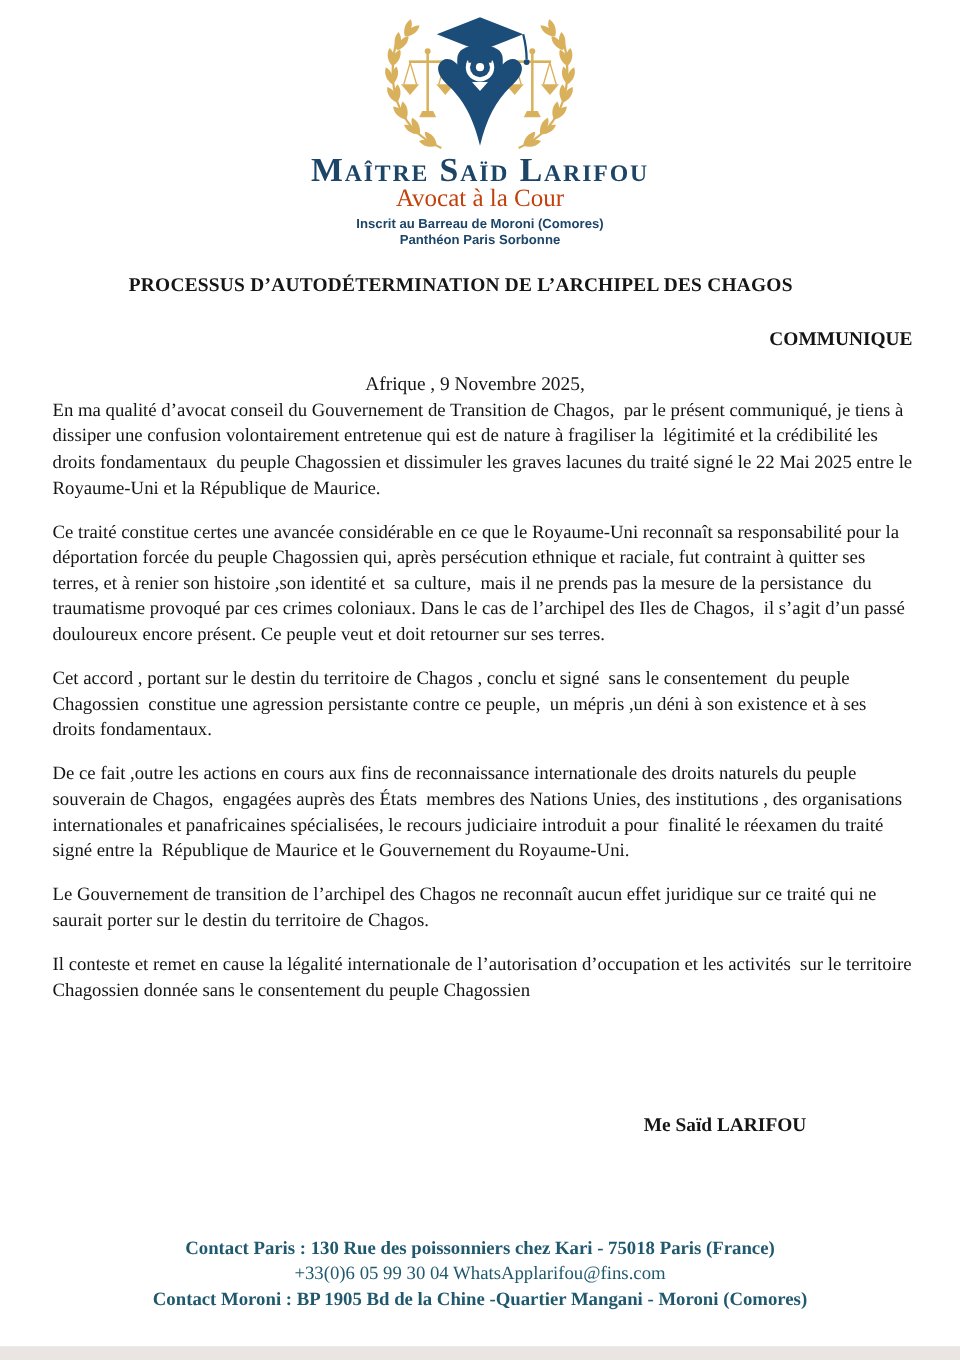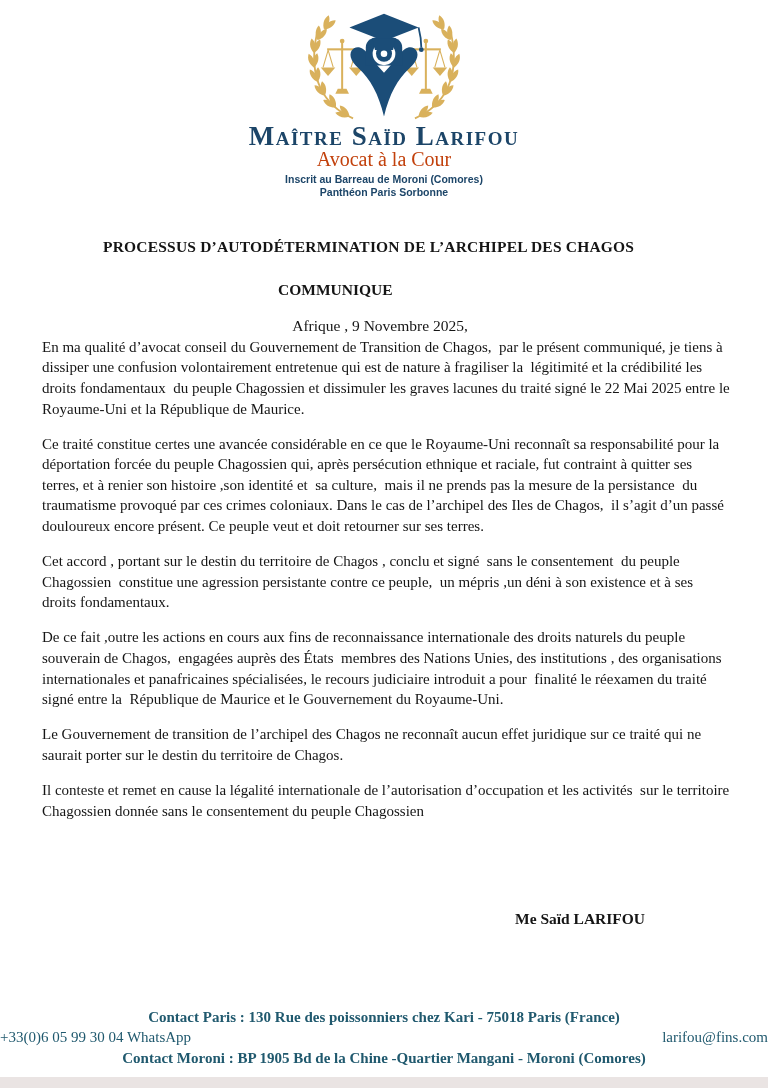--- a/index.html
+++ b/index.html
@@ -39,7 +39,7 @@
   .doc { margin: 0 38px 0 42px; font-size: 15px; line-height: 20.6px; }
   .doc-title {
     font-weight: bold; font-size: 15.5px;
-    margin: 38px 0 0 61px; letter-spacing: 0.2px;
+    margin: 20px 0 0 61px; letter-spacing: 0.2px;
   }
   .doc-subtitle { font-weight: bold; font-size: 15.5px; margin: 22px 0 0 236px; }
   .dateline { text-align: center; margin-top: 16px; padding-right: 12px; font-size: 15.5px; }

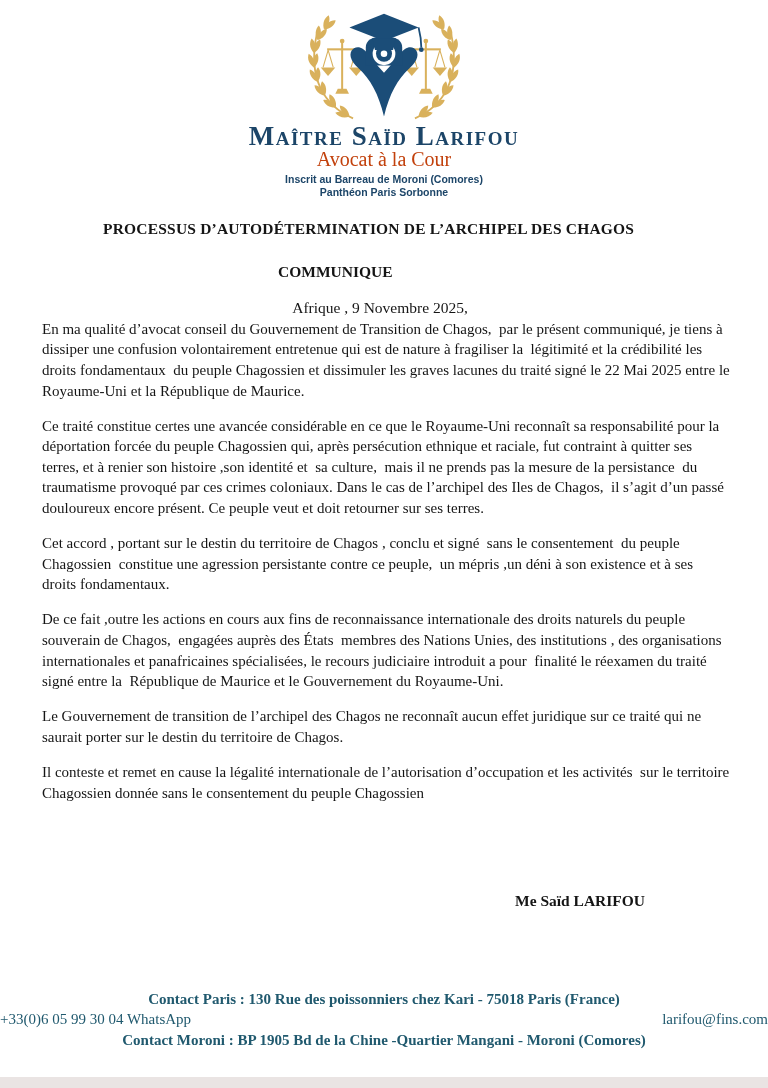--- a/index.html
+++ b/index.html
@@ -41,7 +41,7 @@
     font-weight: bold; font-size: 15.5px;
     margin: 20px 0 0 61px; letter-spacing: 0.2px;
   }
-  .doc-subtitle { font-weight: bold; font-size: 15.5px; margin: 22px 0 0 236px; }
+  .doc-subtitle { font-weight: bold; font-size: 15.5px; margin: 22px 0 0 236px; text-align: right; }
   .dateline { text-align: center; margin-top: 16px; padding-right: 12px; font-size: 15.5px; }
   .doc p { margin: 14.5px 0 0 0; white-space: pre-wrap; }
   .doc p.first { margin-top: 0; }

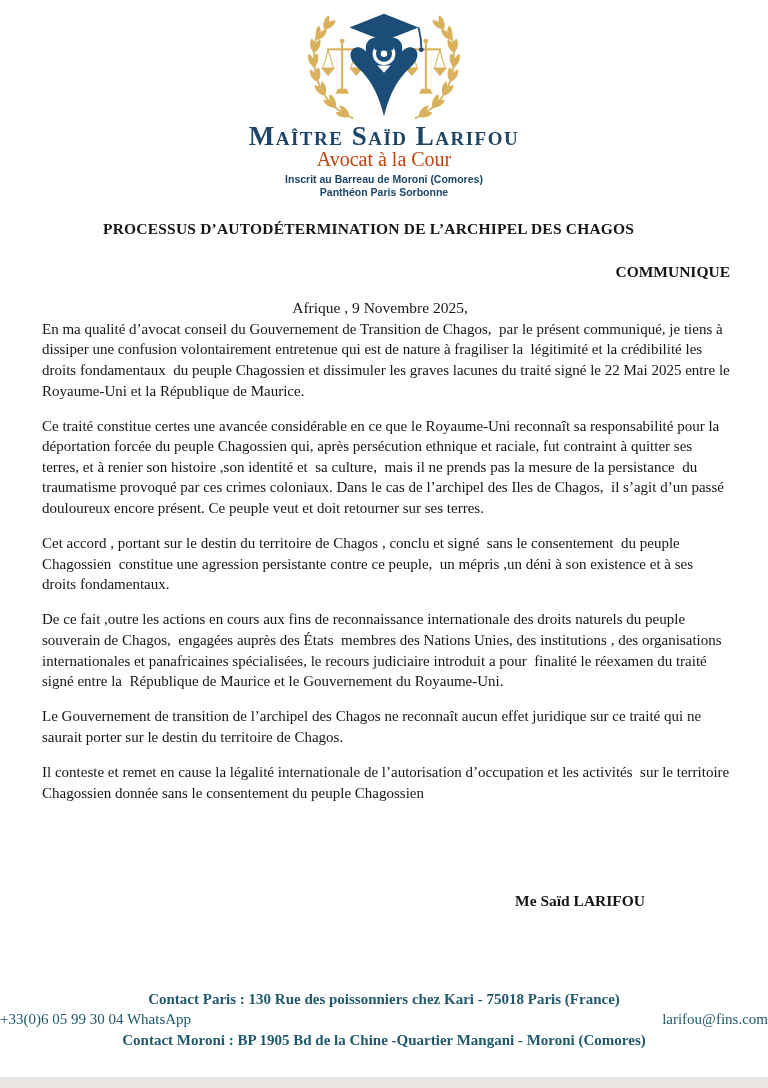--- a/index.html
+++ b/index.html
@@ -53,7 +53,7 @@
     color: #20596e; font-size: 15px; line-height: 20.5px;
   }
   .contact .bold { font-weight: bold; }
-  .contact-split { display: flex; justify-content: space-between; }
+  .contact-split { display: flex; justify-content: center; }
 
   .bottom-strip {
     position: absolute; left: 0; right: 0; bottom: 0;

